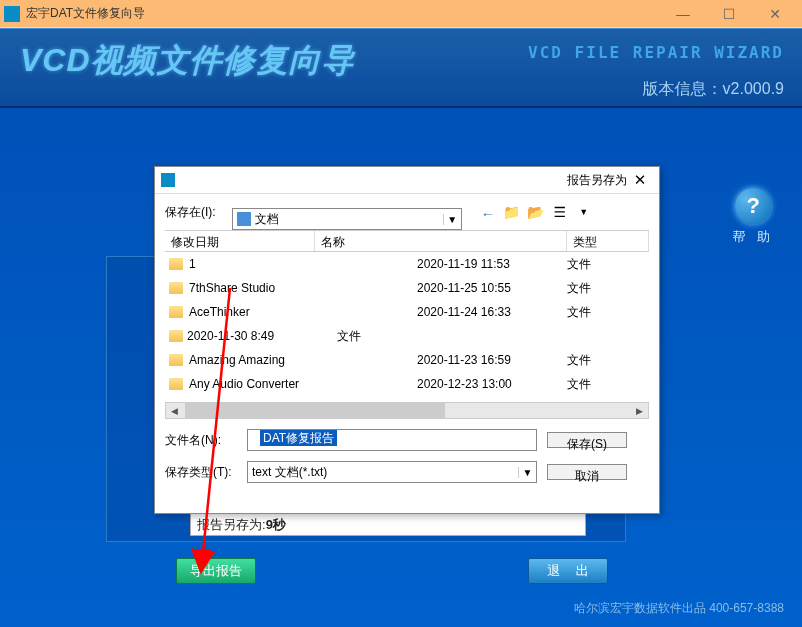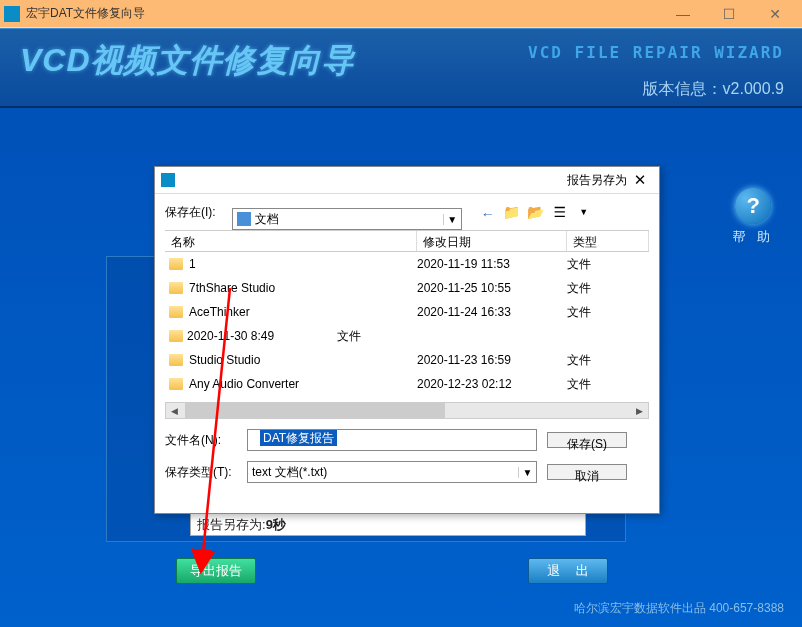--- a/index.html
+++ b/index.html
@@ -139,8 +139,8 @@
     </div>
 
     <div class="file-list-header">
+      <div class="flh-col col-date">修改日期</div>
       <div class="flh-col col-name">名称</div>
-      <div class="flh-col col-date">修改日期</div>
       <div class="flh-col col-type">类型</div>
     </div>
 

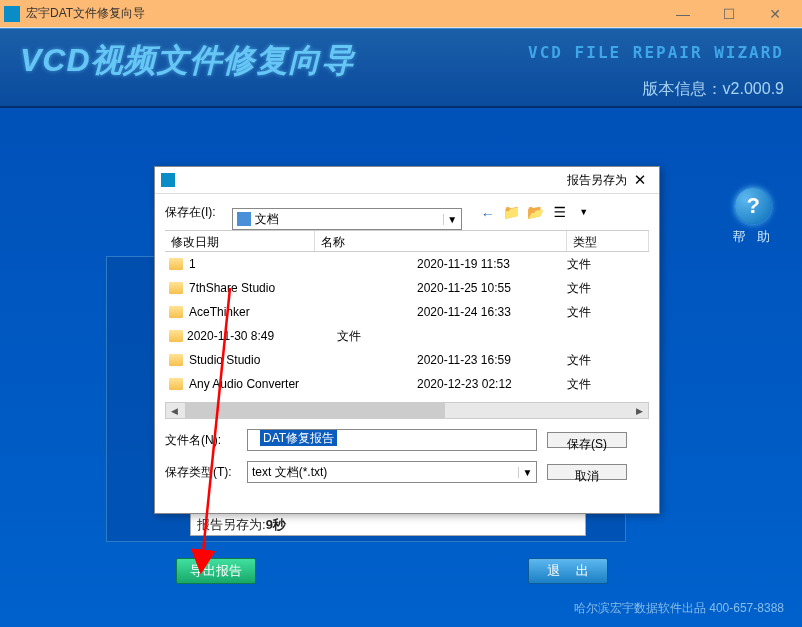--- a/index.html
+++ b/index.html
@@ -170,7 +170,7 @@
         </div>
         <div class="file-row">
           <span class="file-icon"></span>
-          <span class="file-name">Studio Studio</span>
+          <span class="file-name">Amazing Amazing</span>
           <span class="file-date">2020-11-23 16:59</span>
           <span class="file-type">文件</span>
         </div>

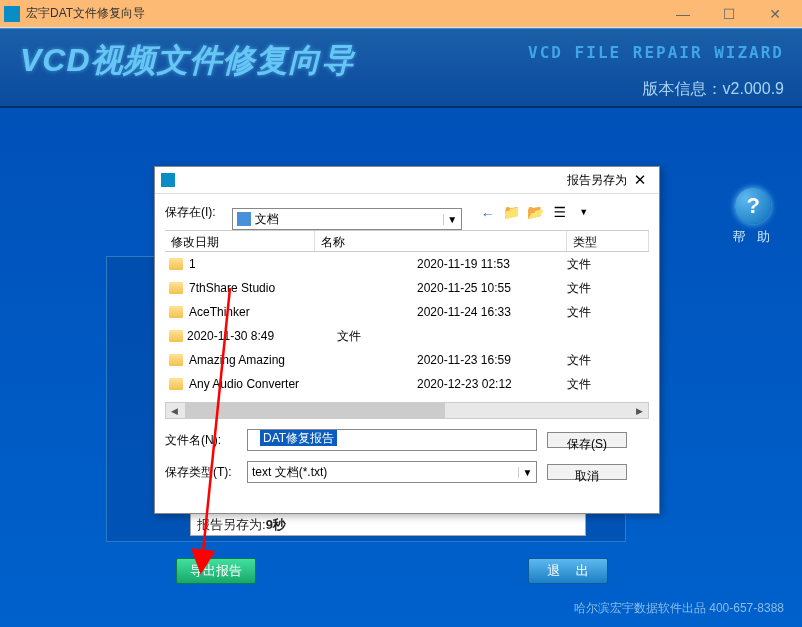--- a/index.html
+++ b/index.html
@@ -177,7 +177,7 @@
         <div class="file-row">
           <span class="file-icon"></span>
           <span class="file-name">Any Audio Converter</span>
-          <span class="file-date">2020-12-23 02:12</span>
+          <span class="file-date">2020-12-23 13:00</span>
           <span class="file-type">文件</span>
         </div>
       </div>

